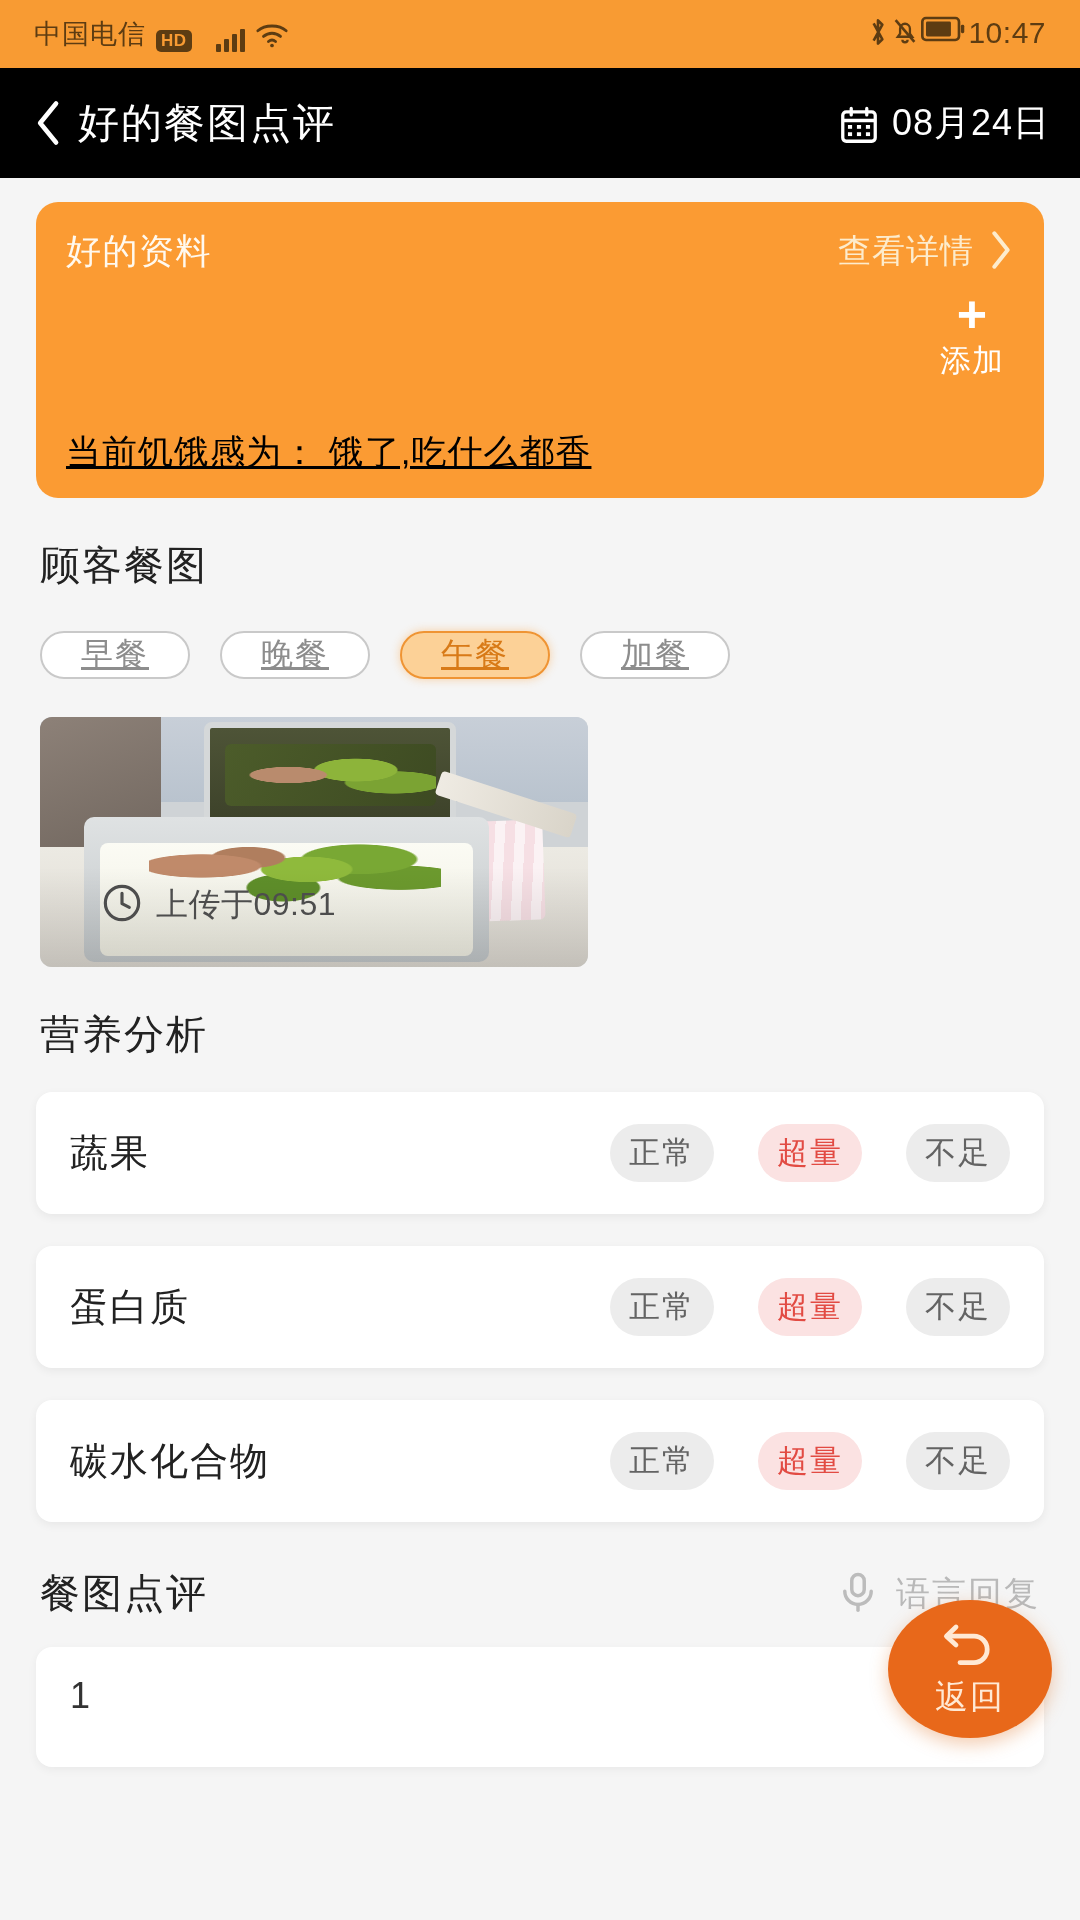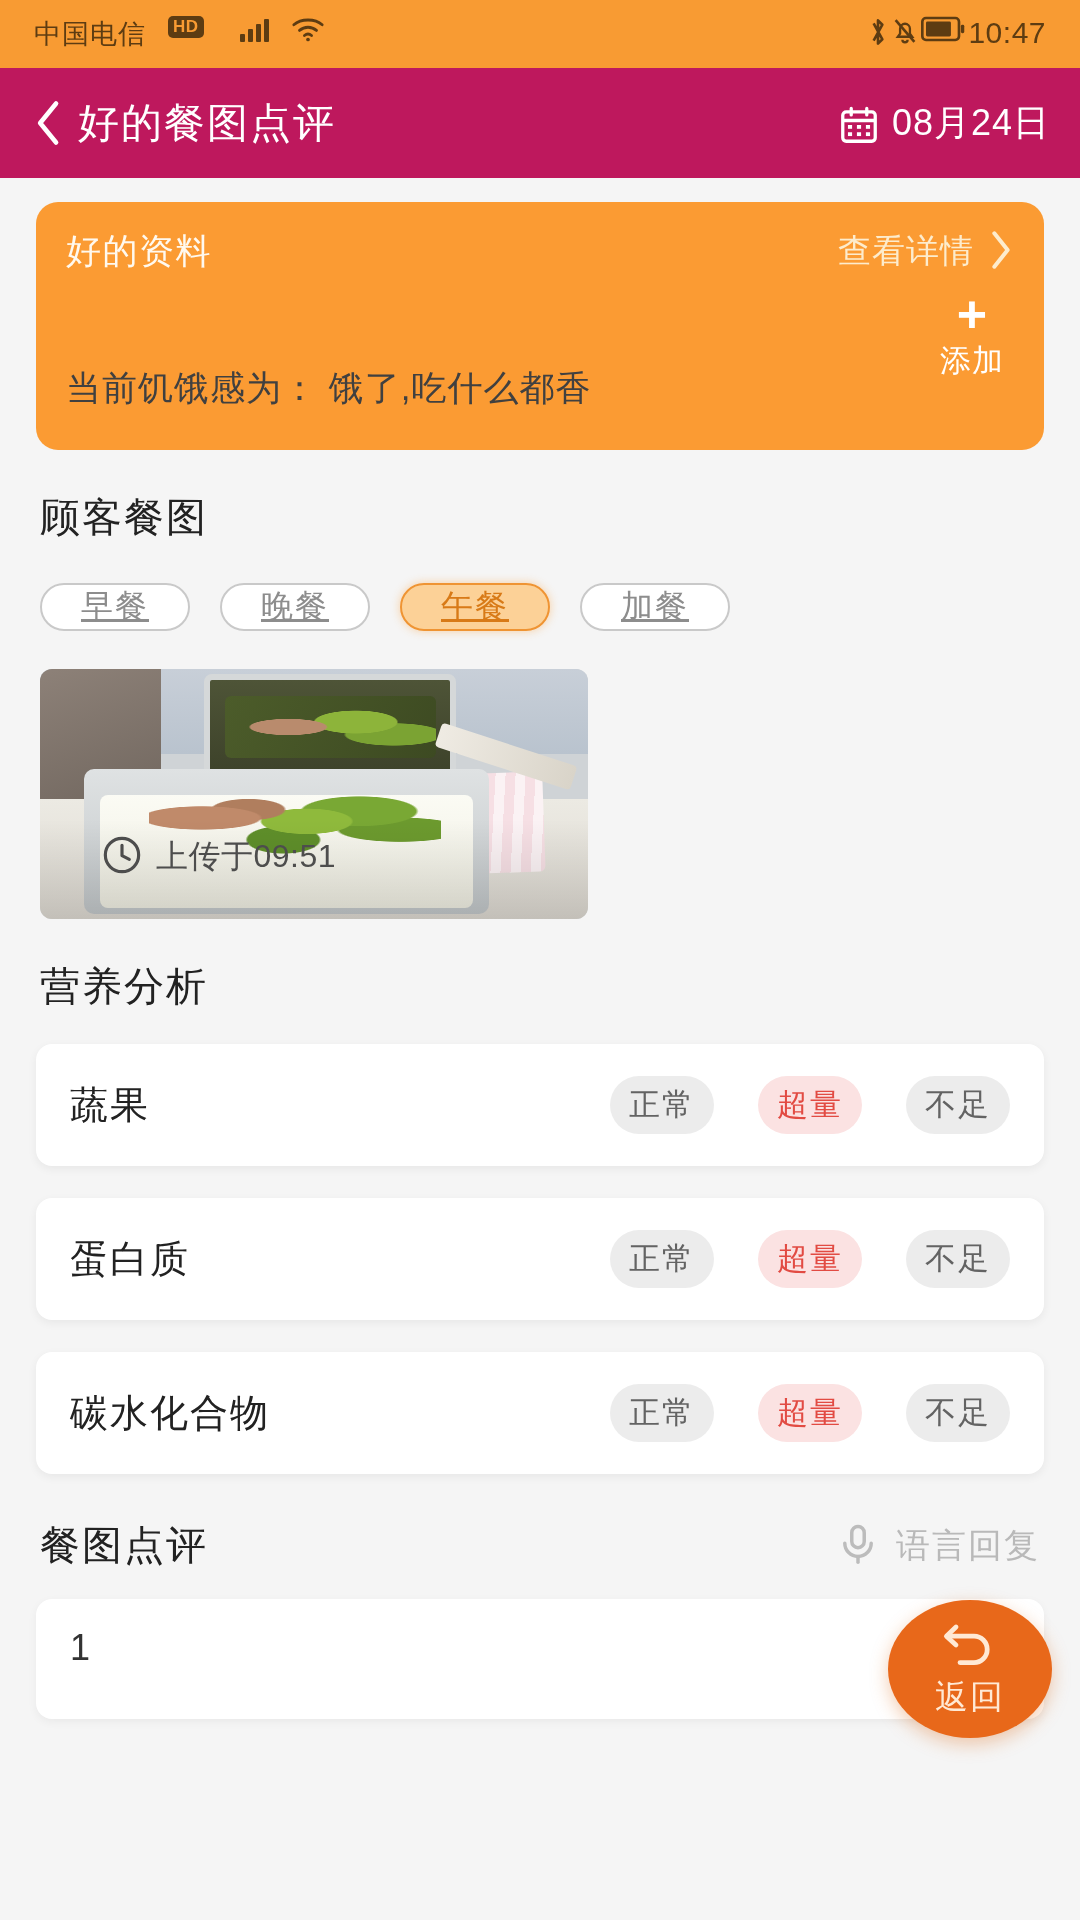--- a/index.html
+++ b/index.html
@@ -17,7 +17,7 @@
     display:flex; align-items:center;
     padding:0 34px; color:#5a3a10;
   }
-  .sb-left { display:flex; align-items:flex-start; gap:22px; }
+  .sb-left { display:flex; align-items:flex-end; gap:10px; }
   .carrier { font-size:27px; color:#5d3c12; letter-spacing:1px; }
   .hd-badge {
     font-size:17px; font-weight:bold; color:#f89b33;

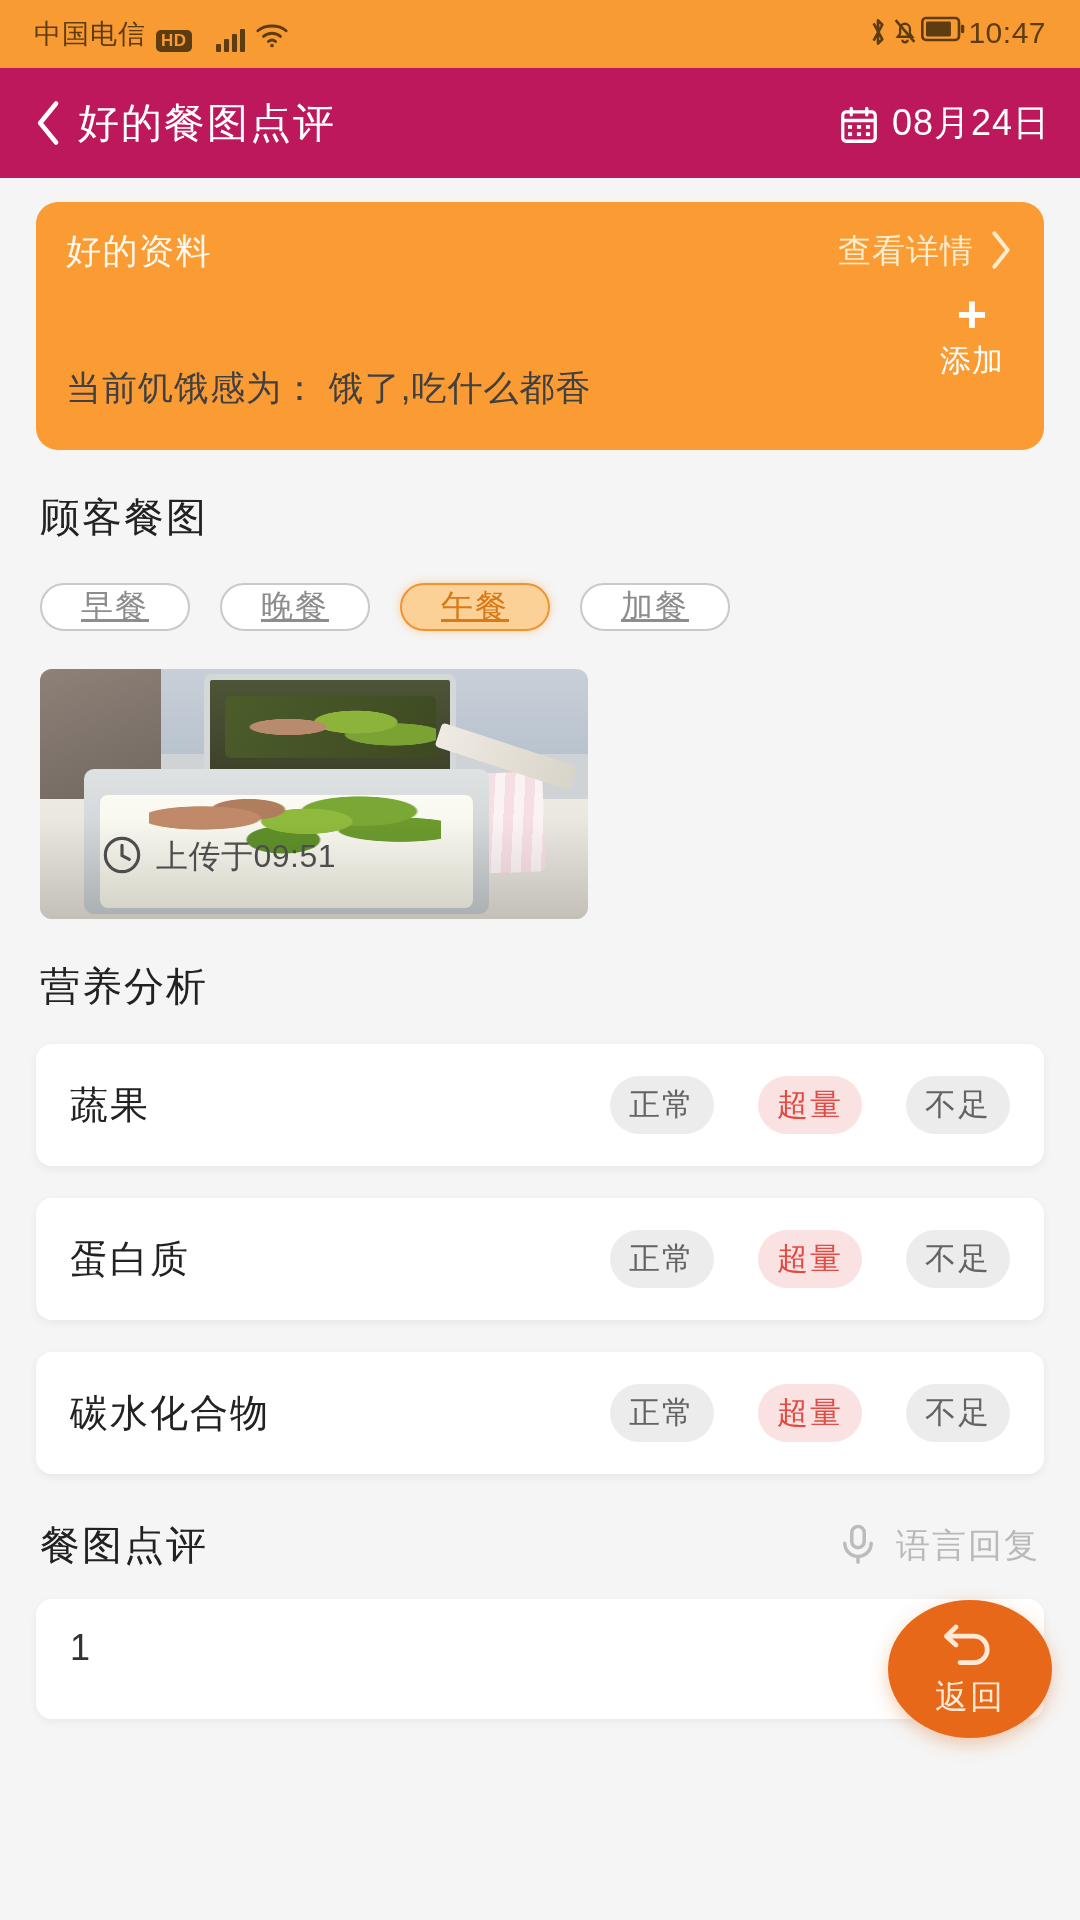--- a/index.html
+++ b/index.html
@@ -34,7 +34,7 @@
 
   
   .header {
-    height:110px; background:#be185d;
+    height:110px; background:#000000;
     display:flex; align-items:center;
     padding:0 30px 0 34px;
   }

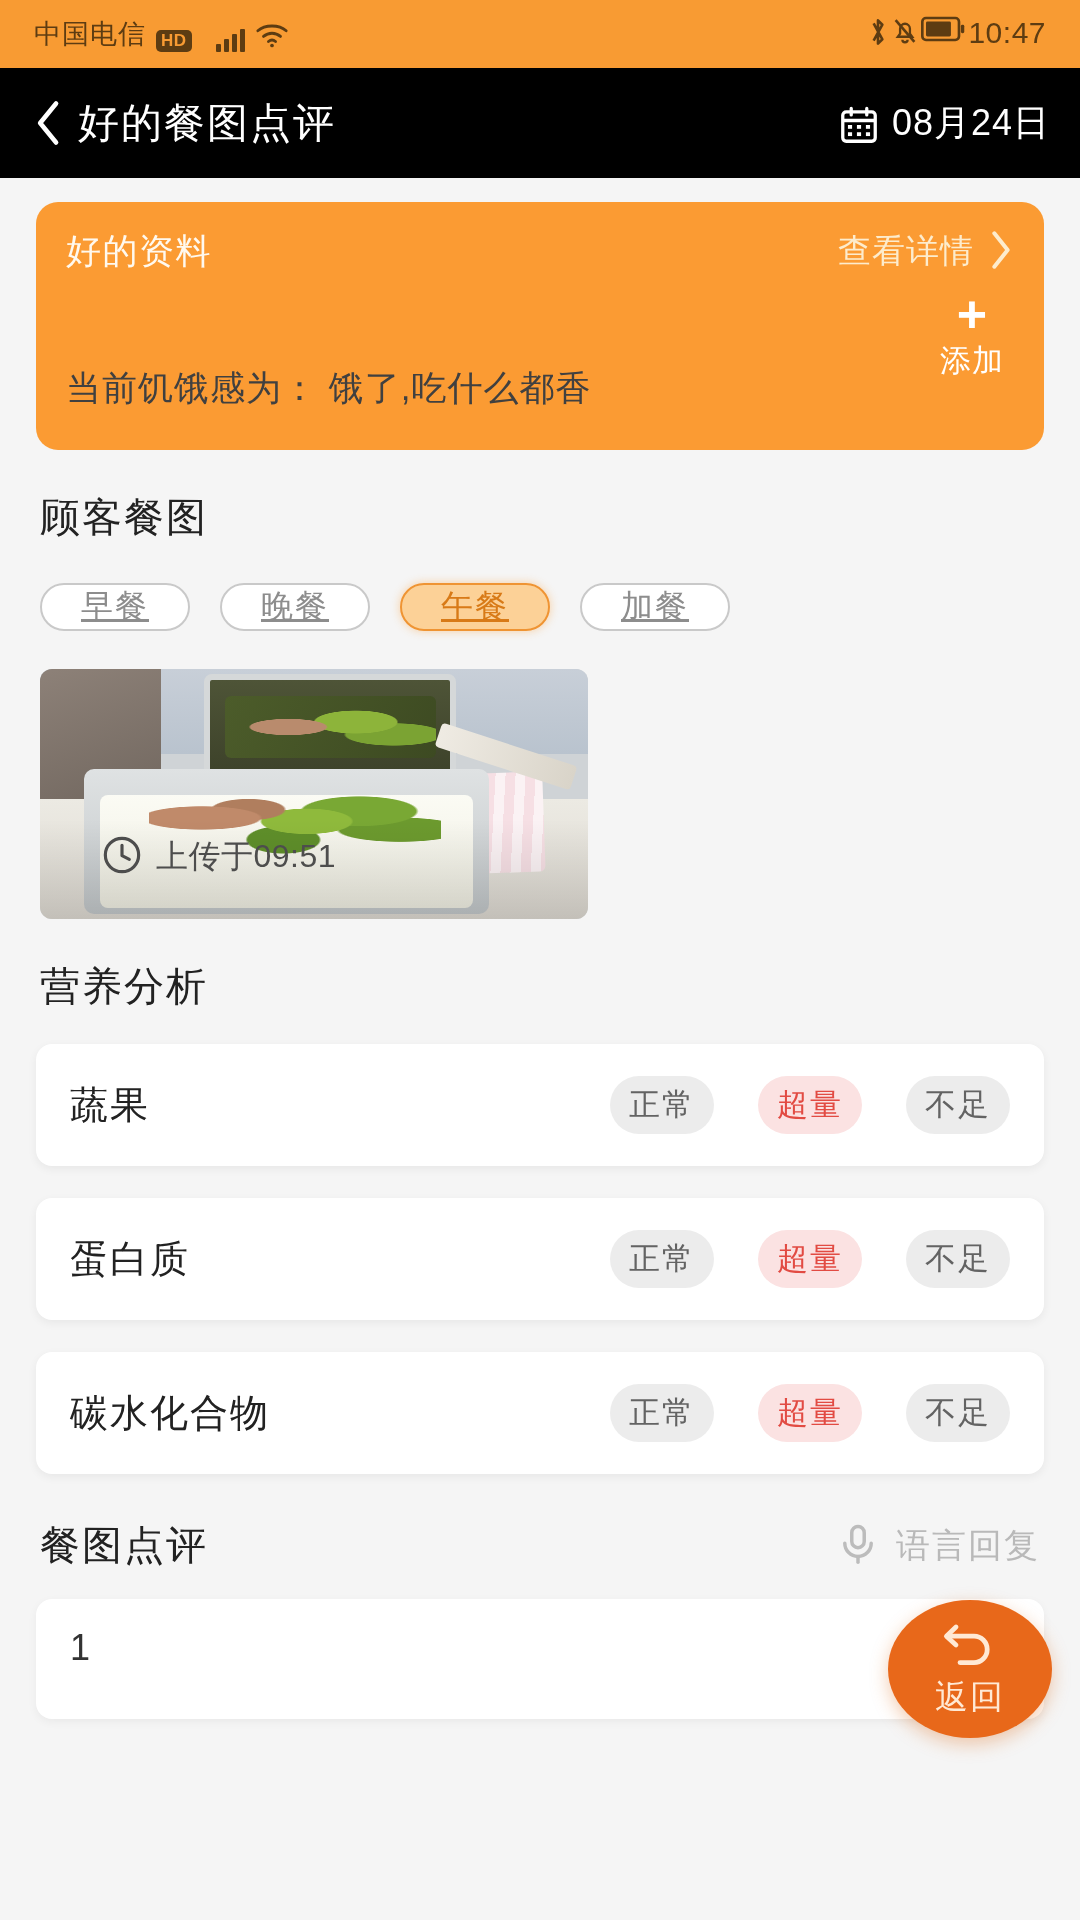--- a/index.html
+++ b/index.html
@@ -47,7 +47,7 @@
   .info-card {
     margin:24px 36px 0 36px; background:#fb9b33;
     border-radius:22px; padding:26px 30px 30px 30px;
-    position:relative; height:248px;
+    position:relative; height:296px;
   }
   .ic-row1 { display:flex; align-items:center; }
   .ic-title { font-size:35px; color:#fff9ef; letter-spacing:1.5px;}

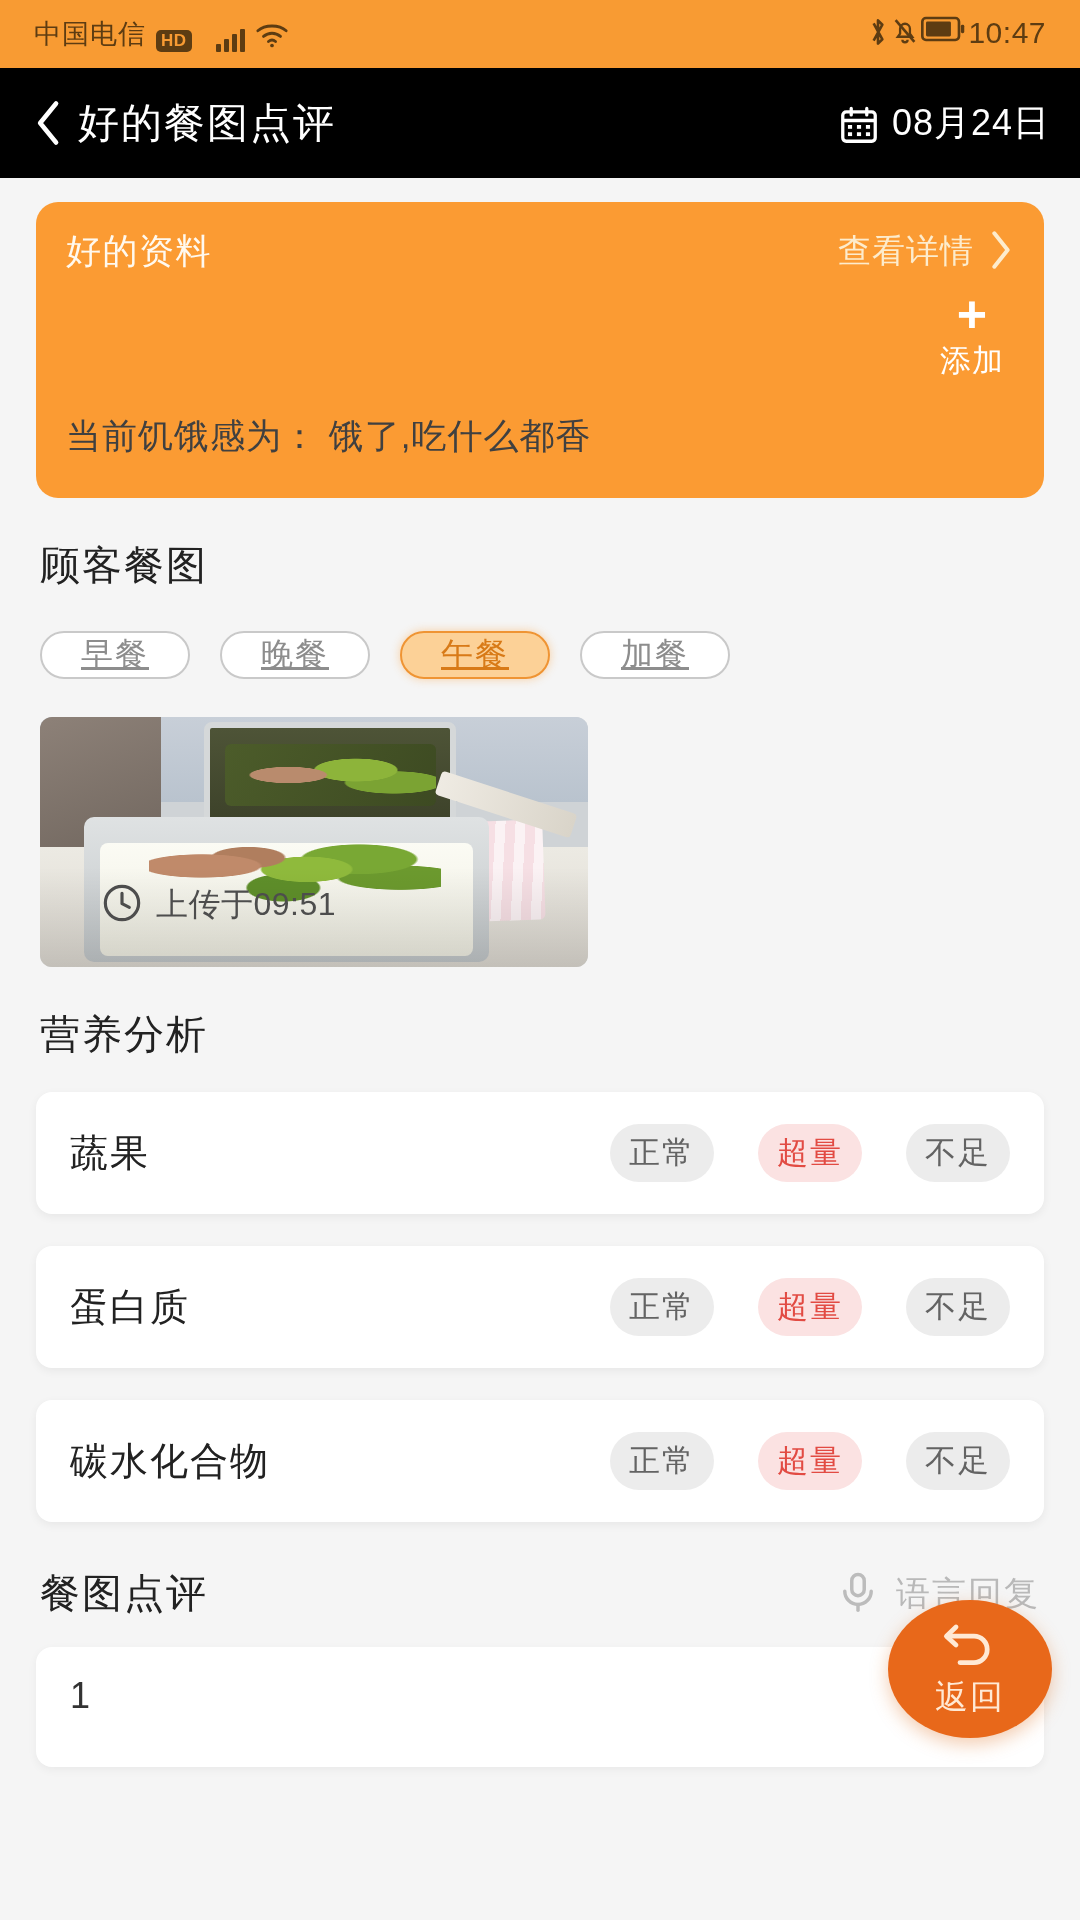--- a/index.html
+++ b/index.html
@@ -60,8 +60,8 @@
   .plus-glyph { font-size:52px; color:#fff; line-height:0.8; font-weight:bold;}
   .add-label { font-size:31px; color:#fff; letter-spacing:1px;}
   .ic-hunger {
-    position:absolute; left:30px; bottom:38px;
-    font-size:35px; color:#404040; letter-spacing:1px; white-space:nowrap;
+    position:absolute; left:30px; bottom:22px;
+    font-size:35px; color:#000000; letter-spacing:1px; white-space:nowrap;text-decoration:underline;
   }
 
   

